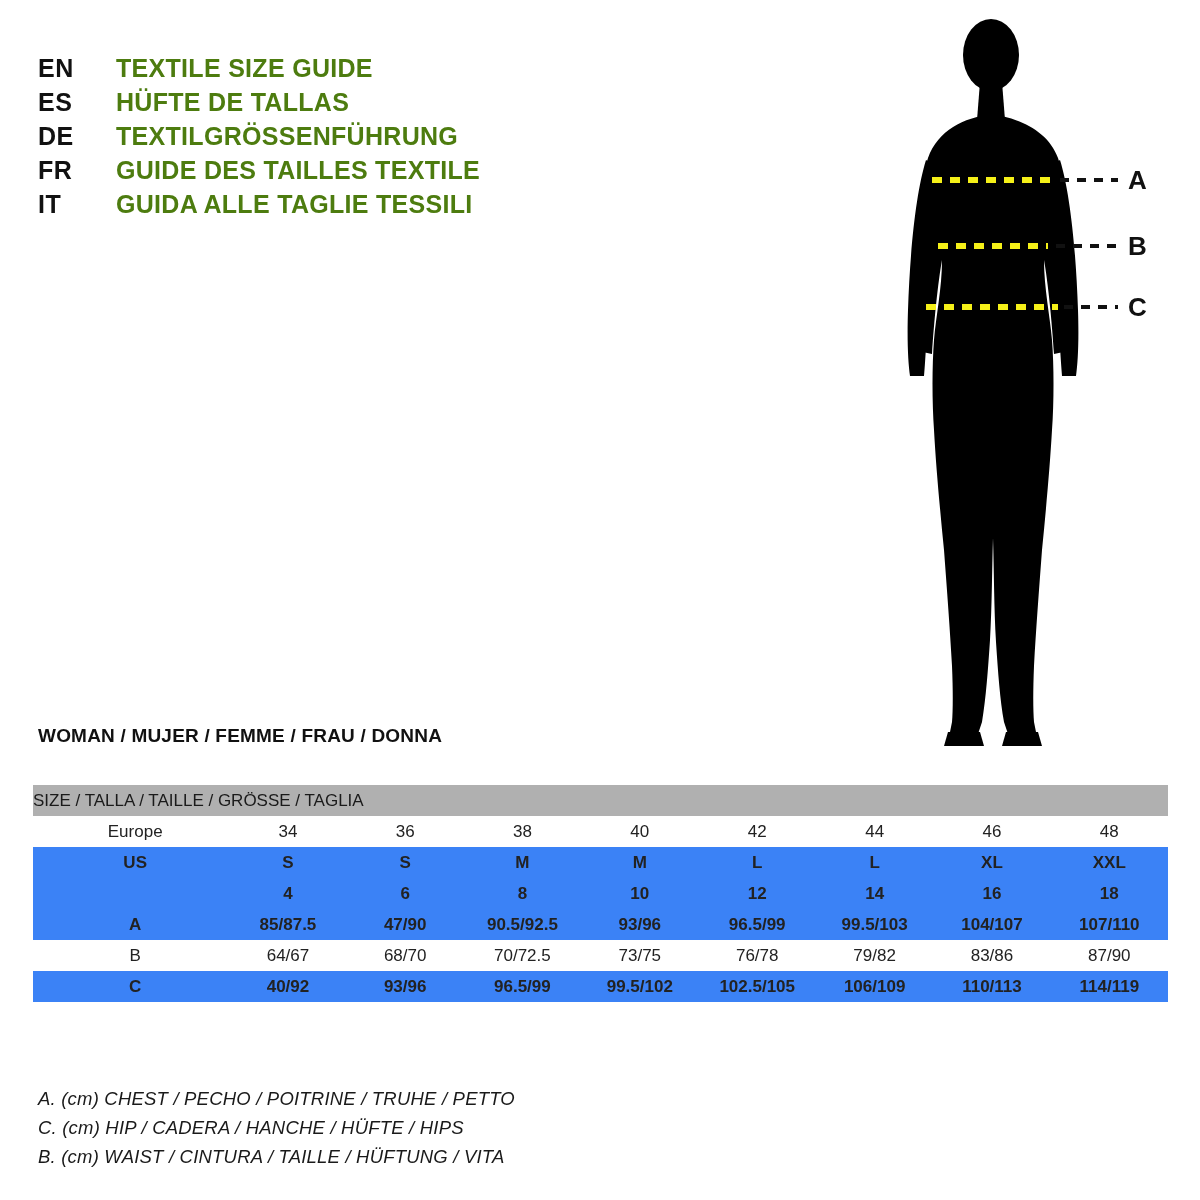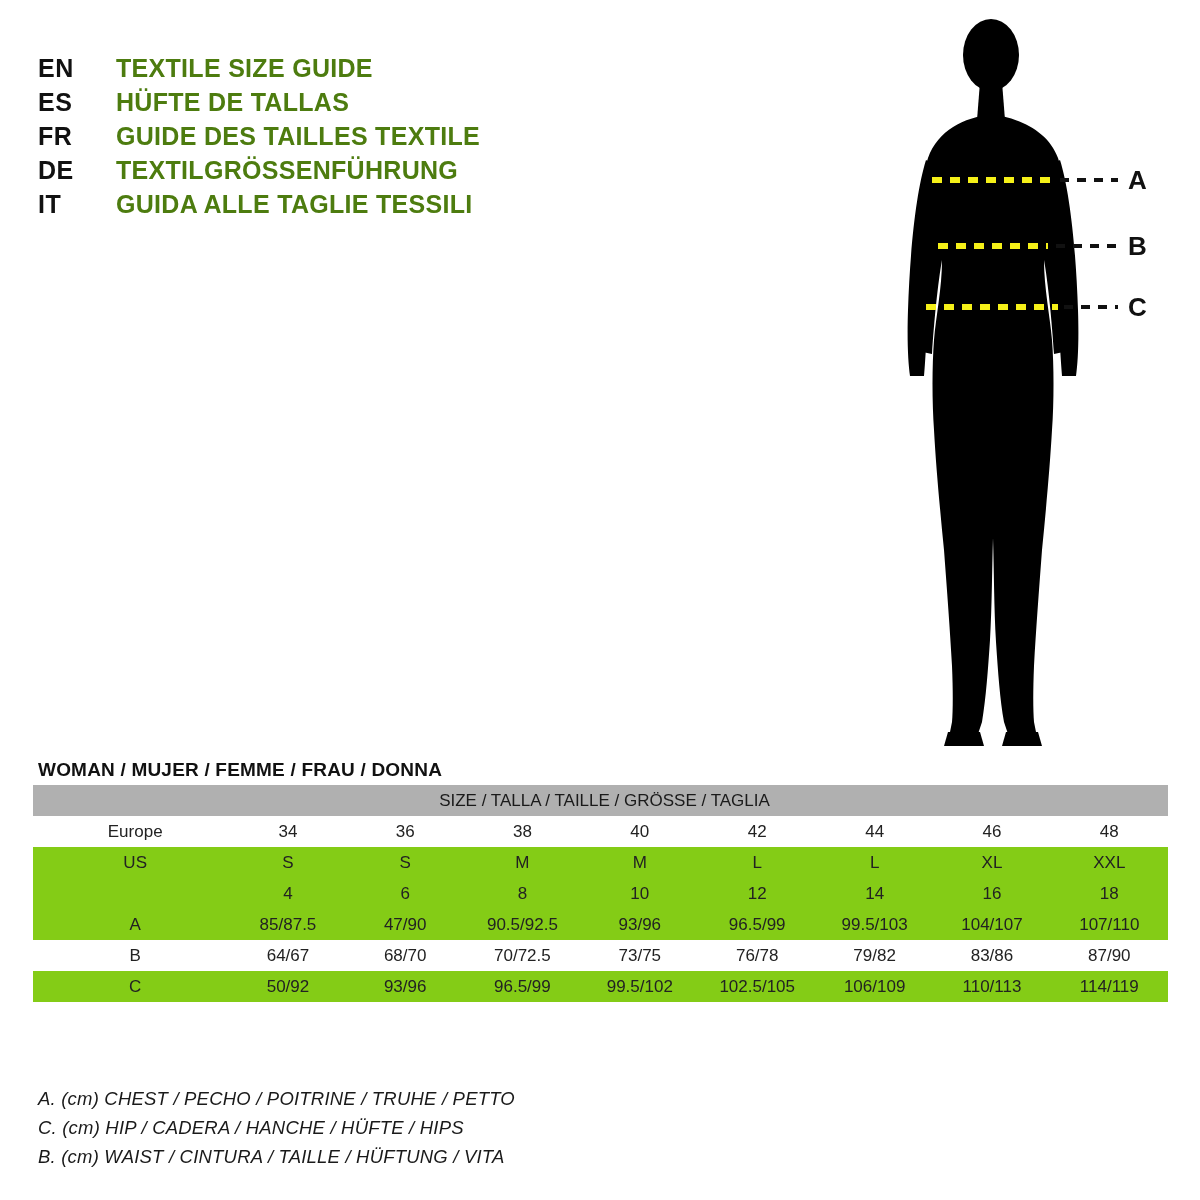--- a/index.html
+++ b/index.html
@@ -144,12 +144,12 @@
     <span class="lang-text">HÜFTE DE TALLAS</span>
   </div>
   <div class="title-row">
+    <span class="lang-code">DE</span>
+    <span class="lang-text">TEXTILGRÖSSENFÜHRUNG</span>
+  </div>
+  <div class="title-row">
     <span class="lang-code">FR</span>
     <span class="lang-text">GUIDE DES TAILLES TEXTILE</span>
-  </div>
-  <div class="title-row">
-    <span class="lang-code">DE</span>
-    <span class="lang-text">TEXTILGRÖSSENFÜHRUNG</span>
   </div>
   <div class="title-row">
     <span class="lang-code">IT</span>

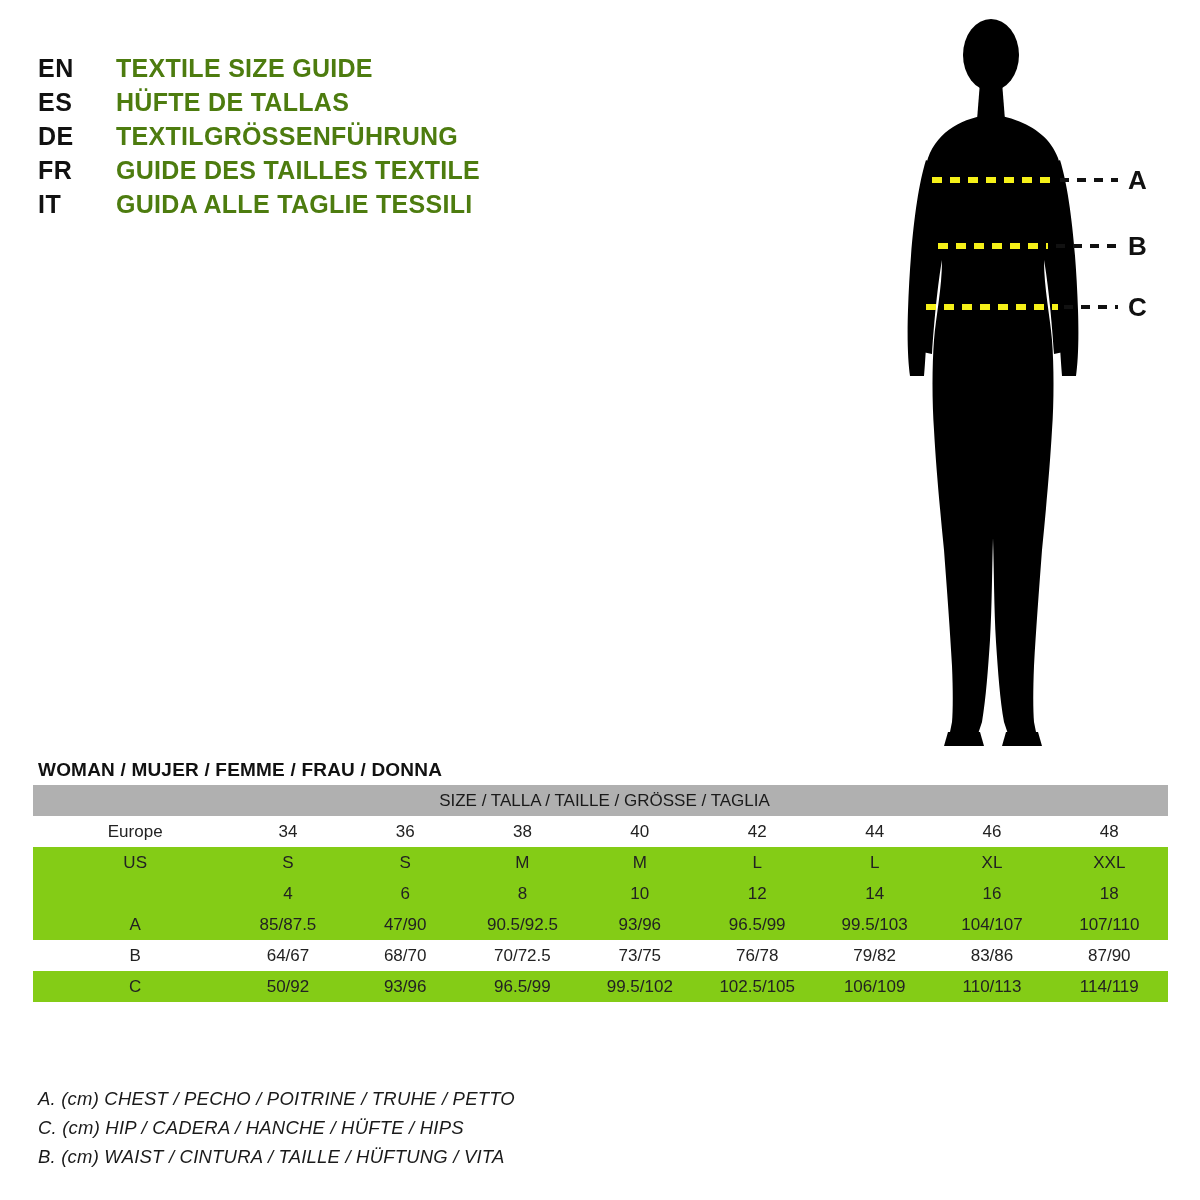--- a/index.html
+++ b/index.html
@@ -68,7 +68,7 @@
   .section-heading {
     position: absolute;
     left: 38px;
-    top: 759px;
+    top: 725px;
     font-size: 19px;
     font-weight: bold;
     letter-spacing: 0.2px;

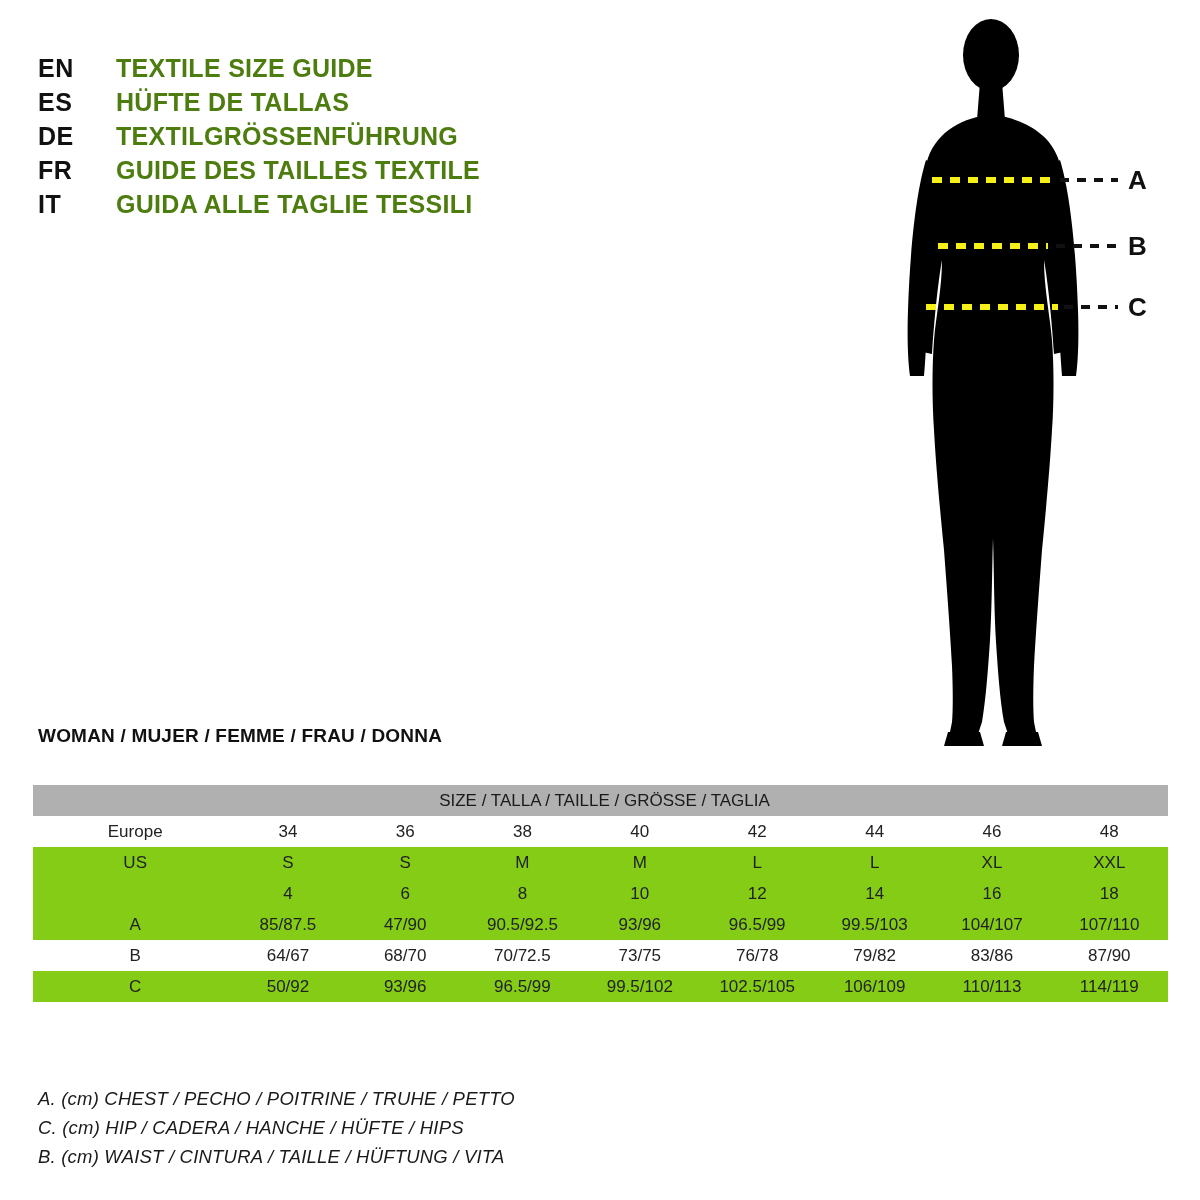--- a/index.html
+++ b/index.html
@@ -94,8 +94,7 @@
   }
   .size-table .hdr-row td {
     background: #b0b0b0;
-    text-align: center;
-    padding-left: 8px;
+    text-align: left;
     font-size: 17px;
     color: #1a1a1a;
     height: 31px;

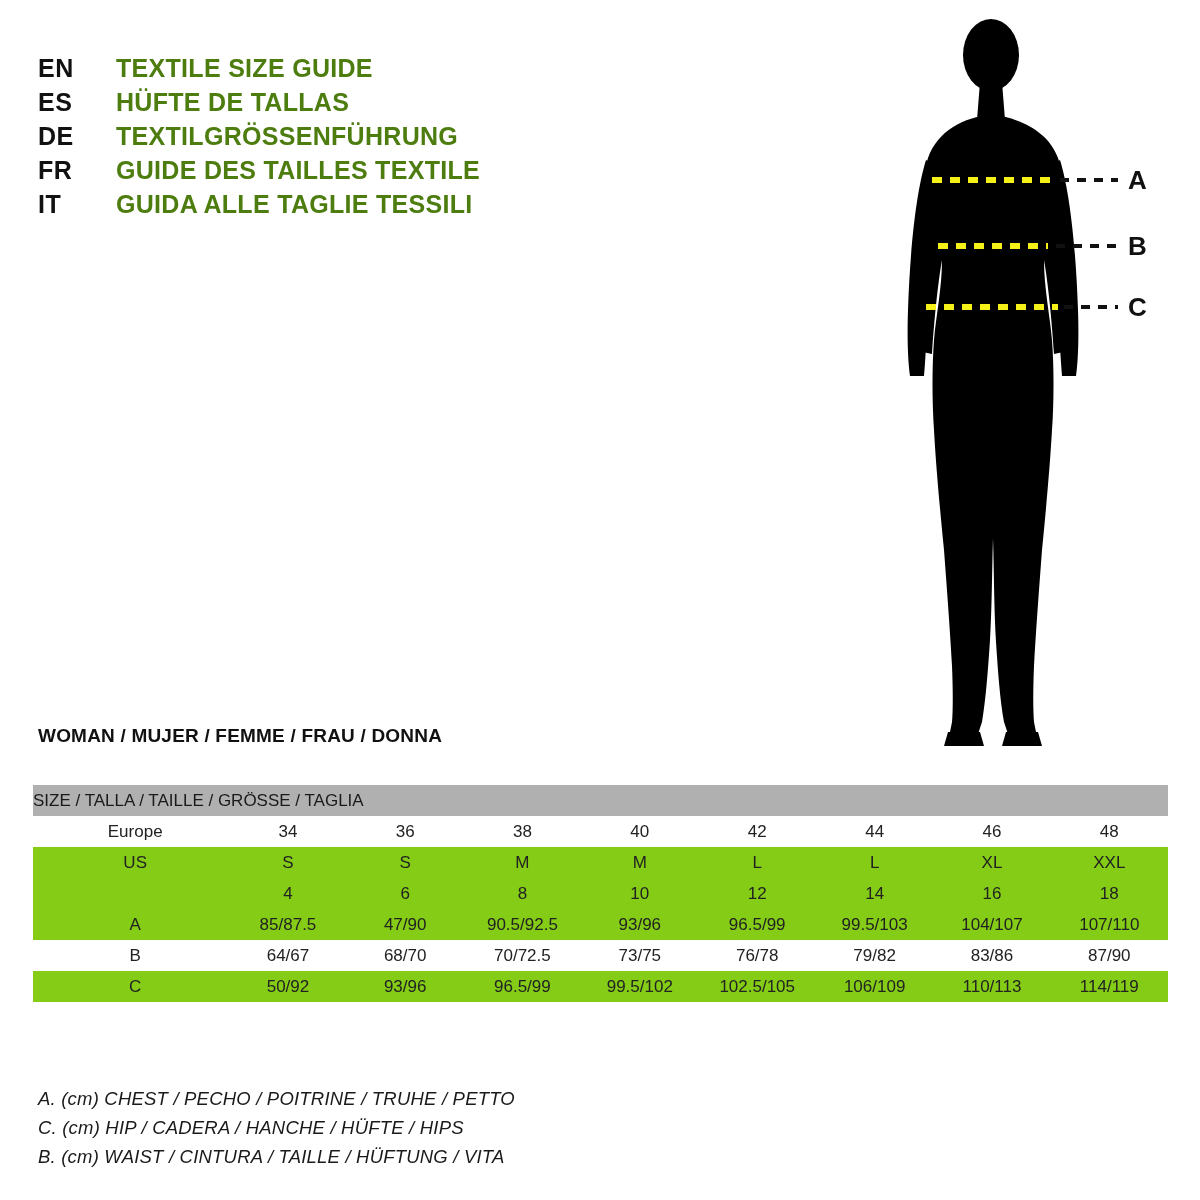--- a/index.html
+++ b/index.html
@@ -100,7 +100,8 @@
     height: 31px;
   }
   .size-table tbody tr.alt td {
-    background: #84cc16;
+    background: #3b82f6;
+    font-weight: bold;
   }
   .size-table tbody tr.plain td {
     background: #ffffff;

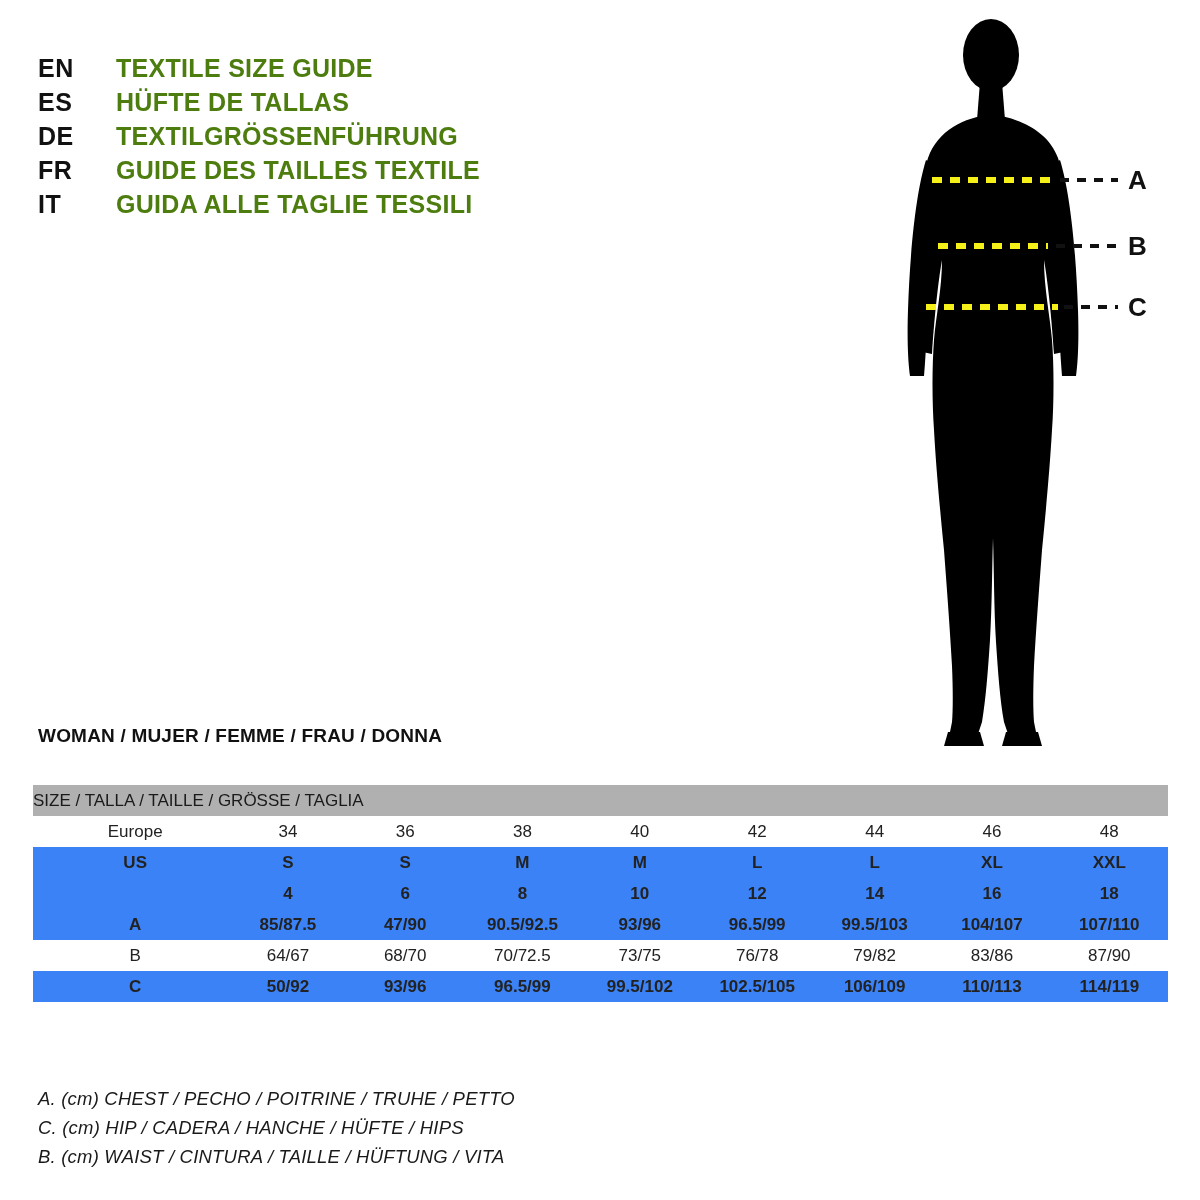--- a/index.html
+++ b/index.html
@@ -286,7 +286,7 @@
 
     <tr class="alt">
       <td class="row-label">C</td>
-      <td class="data-cell">50/92</td>
+      <td class="data-cell">40/92</td>
       <td class="data-cell">93/96</td>
       <td class="data-cell">96.5/99</td>
       <td class="data-cell">99.5/102</td>

